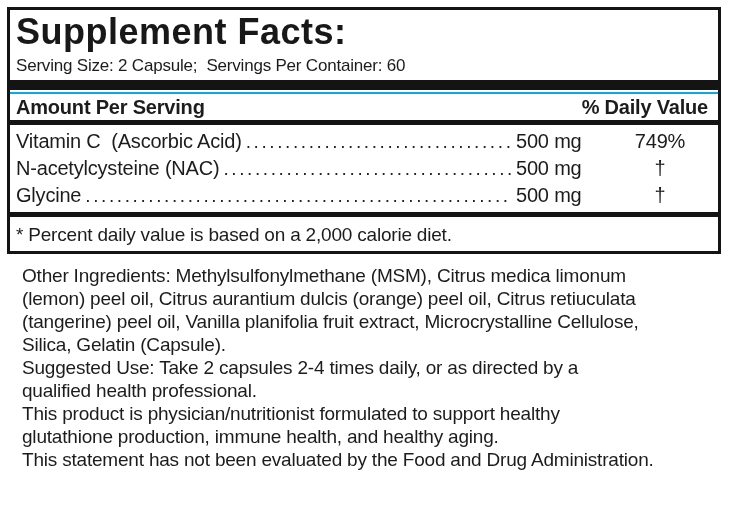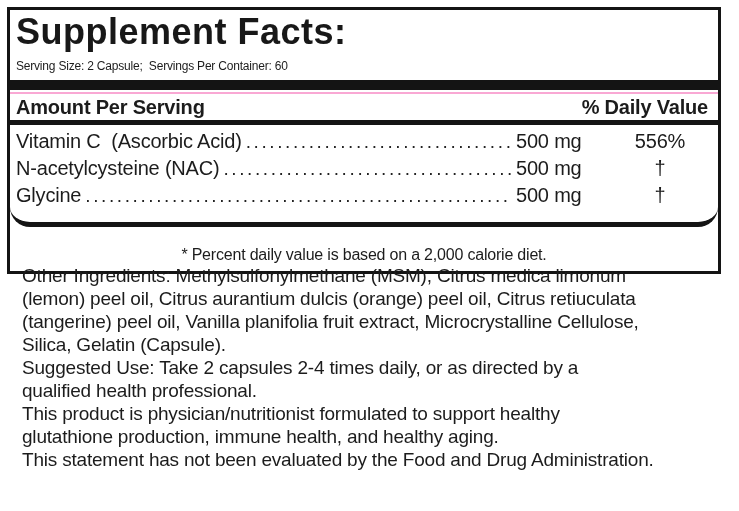--- a/index.html
+++ b/index.html
@@ -24,7 +24,7 @@
     line-height:42px; white-space:pre; color:#181818;
   }
   .serving-line {
-    font-size:12px; line-height:26px; white-space:pre; letter-spacing:-0.2px;
+    font-size:17px; line-height:26px; white-space:pre; letter-spacing:-0.2px;
   }
   .thickbar { height:10px; background:#141414; margin-top:1px; }
 

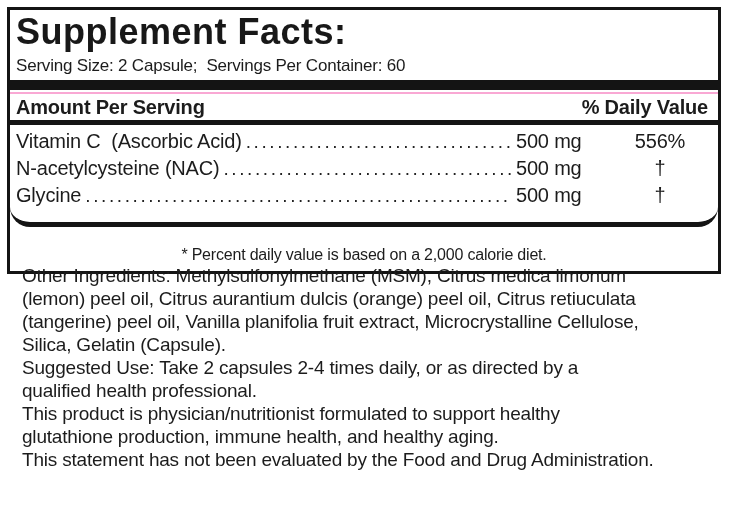--- a/index.html
+++ b/index.html
@@ -31,7 +31,7 @@
   .colhead {
     display:flex; justify-content:space-between; align-items:flex-end;
     margin-top:2px;
-    border-top:2px solid #f9a8d4;
+    border-top:2px solid #0ea5e9;
     border-bottom:5px solid #141414;
     padding:2px 10px 2px 6px;
     font-weight:bold; font-size:20px; line-height:22px; letter-spacing:-0.2px;

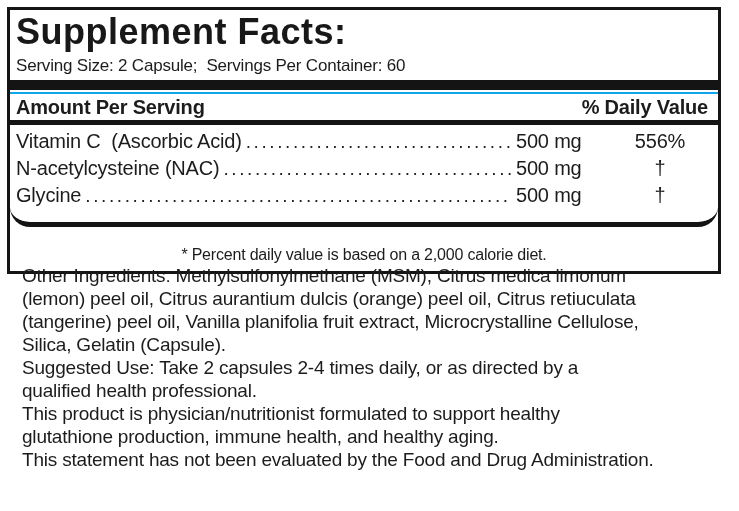--- a/index.html
+++ b/index.html
@@ -37,7 +37,7 @@
     font-weight:bold; font-size:20px; line-height:22px; letter-spacing:-0.2px;
   }
 
-  .rows { padding:3px 6px 13px 6px; border-bottom:5px solid #141414;border-radius:20px; }
+  .rows { padding:3px 6px 3px 6px; border-bottom:5px solid #141414; }
   .row { display:flex; align-items:baseline; font-size:20px; line-height:26px; }
   .nname { white-space:pre; letter-spacing:-0.2px; }
   .leader {

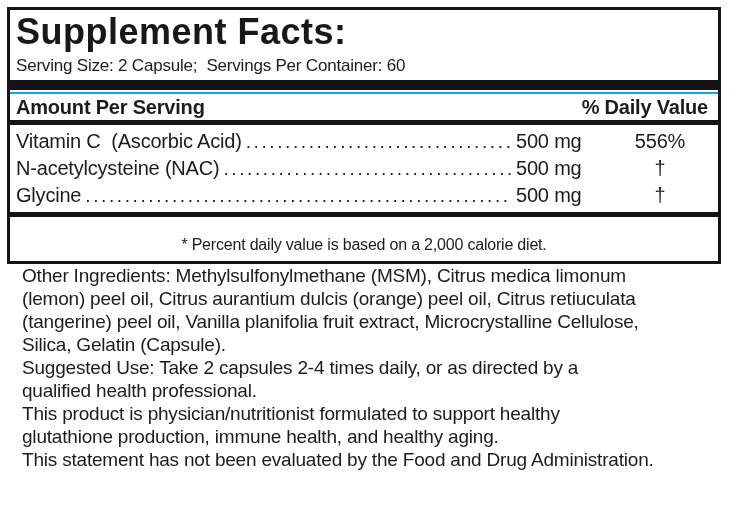--- a/index.html
+++ b/index.html
@@ -84,7 +84,7 @@
         <span class="nname">Vitamin C  (Ascorbic Acid)</span>
         <span class="leader"></span>
         <span class="amount">500 mg</span>
-        <span class="dv">556%</span>
+        <span class="dv">749%</span>
       </div>
       <div class="row">
         <span class="nname">N-acetylcysteine (NAC)</span>

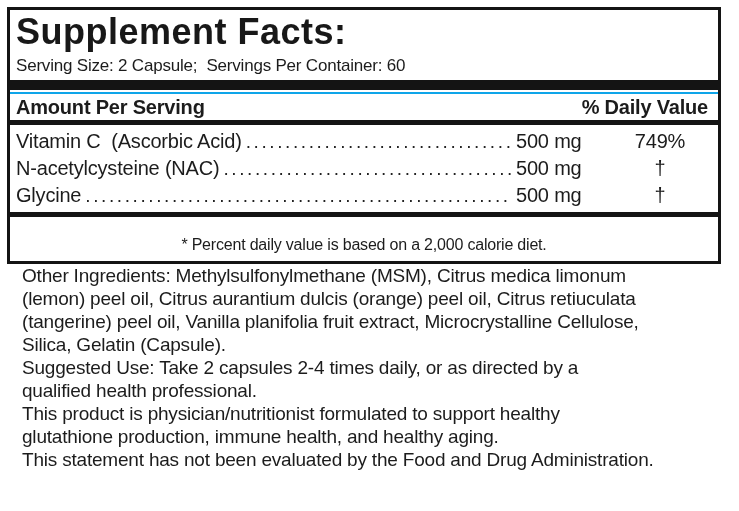--- a/index.html
+++ b/index.html
@@ -51,7 +51,7 @@
   .amount { flex:0 0 92px; white-space:pre; letter-spacing:-0.2px; }
   .dv { flex:0 0 104px; text-align:center; letter-spacing:-0.2px; }
 
-  .footnotes { padding:17px 6px 5px 6px; font-size:16px; line-height:21.5px; letter-spacing:-0.2px;text-align:center; }
+  .footnotes { padding:7px 6px 5px 6px; font-size:19px; line-height:21.5px; letter-spacing:-0.2px; }
 
   
   .otherinfo {

